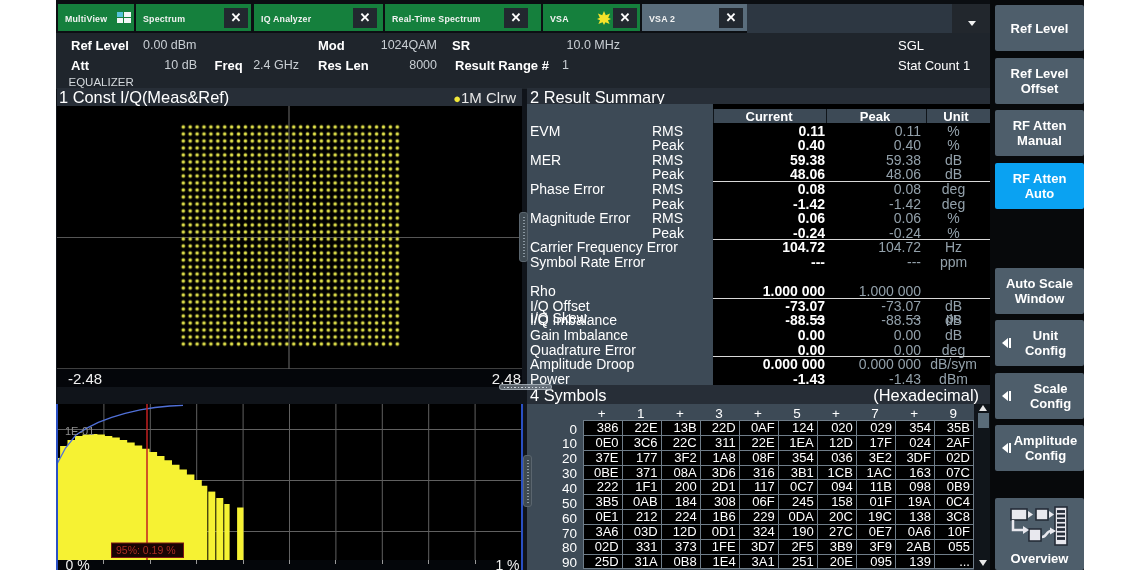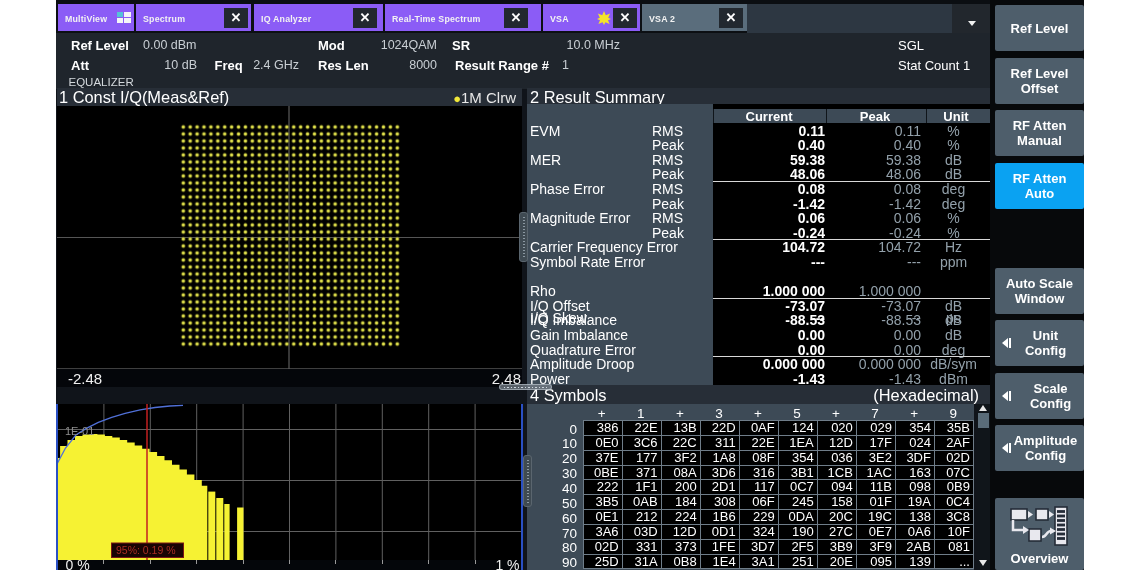--- a/index.html
+++ b/index.html
@@ -11,7 +11,7 @@
   
   #topstrip { position:absolute; left:0; top:0; width:1028px; height:4px; background:#0b0e12; }
   #tabbar { position:absolute; left:0; top:4px; width:934px; height:29px; background:#0c0f13; }
-  .tab { position:absolute; top:0; height:26.5px; background:#8b5cf6; }
+  .tab { position:absolute; top:0; height:26.5px; background:#15803d; }
   .tab .lbl { position:absolute; left:7px; top:10px; font-size:8.8px; font-weight:bold; color:#f2f2f2; letter-spacing:0.2px; }
   .tab .xbtn { position:absolute; top:4px; width:24px; height:20px; background:#22282f;
     color:#ffffff; font-weight:bold; font-size:13px; text-align:center; line-height:20px; }

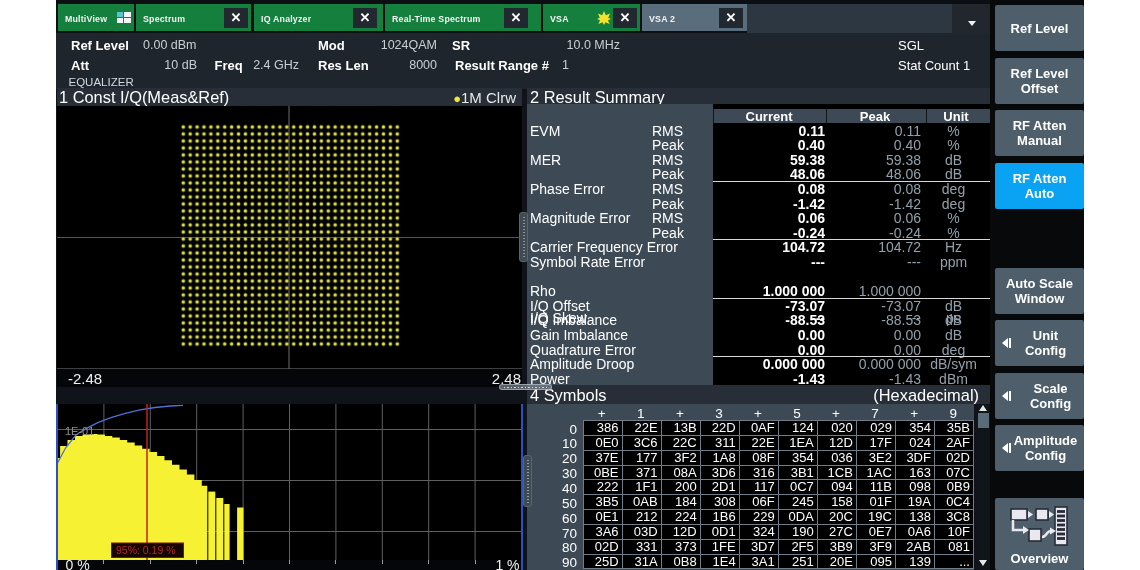--- a/index.html
+++ b/index.html
@@ -429,7 +429,7 @@
       <div class="sycell" style="left:290.80px; top:135.80px;">3B9</div>
       <div class="sycell" style="left:329.85px; top:135.80px;">3F9</div>
       <div class="sycell" style="left:368.90px; top:135.80px;">2AB</div>
-      <div class="sycell" style="left:407.95px; top:135.80px;">081</div>
+      <div class="sycell" style="left:407.95px; top:135.80px;">055</div>
       <span class="sylab" style="left:0px; top:151.25px;">90</span>
       <div class="sycell" style="left:56.50px; top:150.65px;">25D</div>
       <div class="sycell" style="left:95.55px; top:150.65px;">31A</div>

